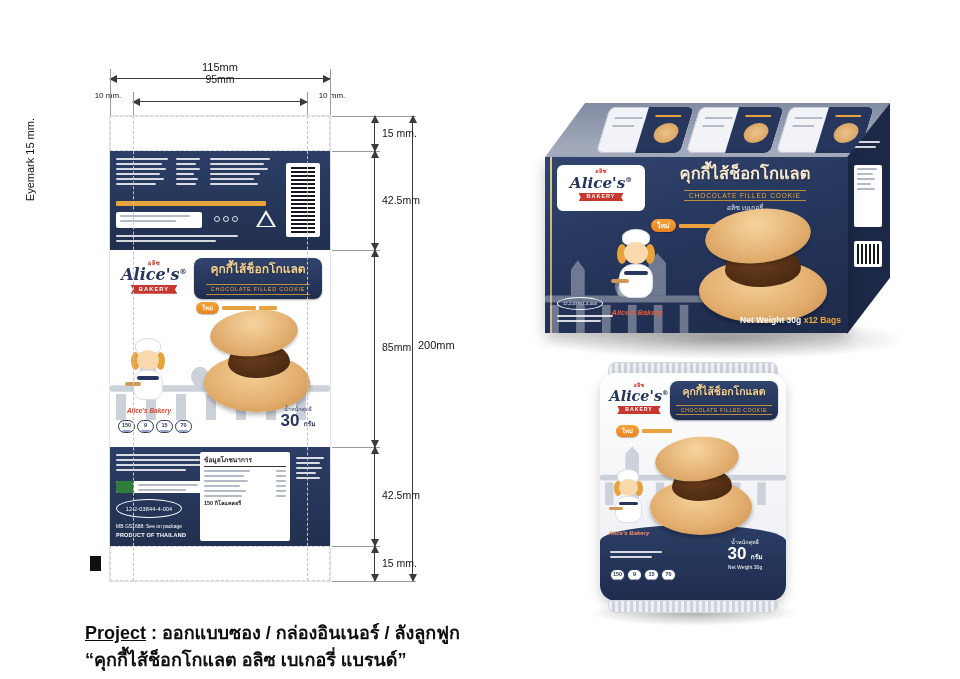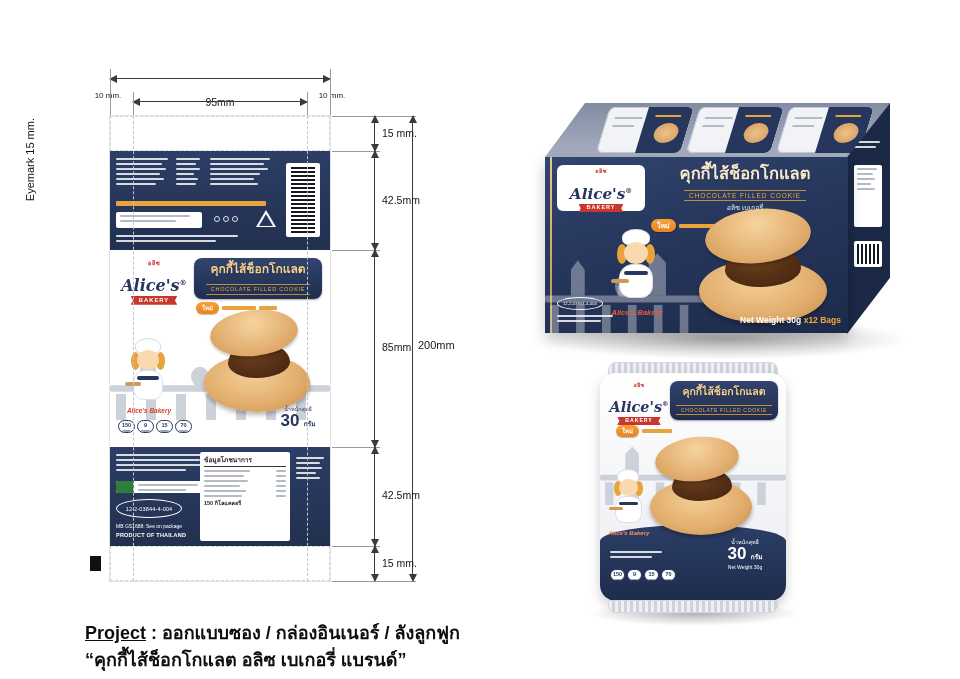--- a/index.html
+++ b/index.html
@@ -117,6 +117,7 @@
 
   <div style="position:absolute;left:24px;top:118px;writing-mode:vertical-rl;transform:rotate(180deg);font-size:11px;color:#111;">Eyemark 15 mm.</div>
 
+  <div class="dim-label" style="left:110px;top:61px;width:220px;text-align:center;font-size:11px;">115mm</div>
   <div class="dim-h" style="left:110px;top:78px;width:220px;"></div>
   <div class="dim-label" style="left:133px;top:96px;width:174px;text-align:center;">95mm</div>
   <div class="dim-h" style="left:133px;top:101px;width:174px;"></div>

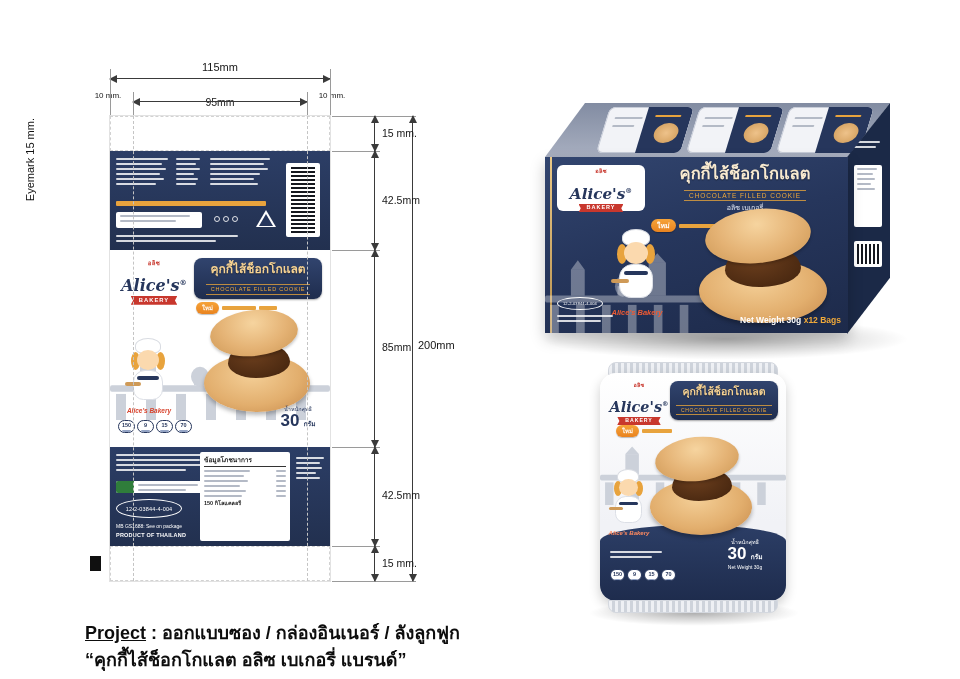--- a/index.html
+++ b/index.html
@@ -119,7 +119,7 @@
 
   <div class="dim-label" style="left:110px;top:61px;width:220px;text-align:center;font-size:11px;">115mm</div>
   <div class="dim-h" style="left:110px;top:78px;width:220px;"></div>
-  <div class="dim-label" style="left:133px;top:96px;width:174px;text-align:center;">95mm</div>
+  <div class="dim-label" style="left:133px;top:73px;width:174px;text-align:center;">95mm</div>
   <div class="dim-h" style="left:133px;top:101px;width:174px;"></div>
   <div class="dim-label" style="left:84px;top:91px;width:48px;text-align:center;font-size:8px;">10 mm.</div>
   <div class="dim-label" style="left:308px;top:91px;width:48px;text-align:center;font-size:8px;">10 mm.</div>

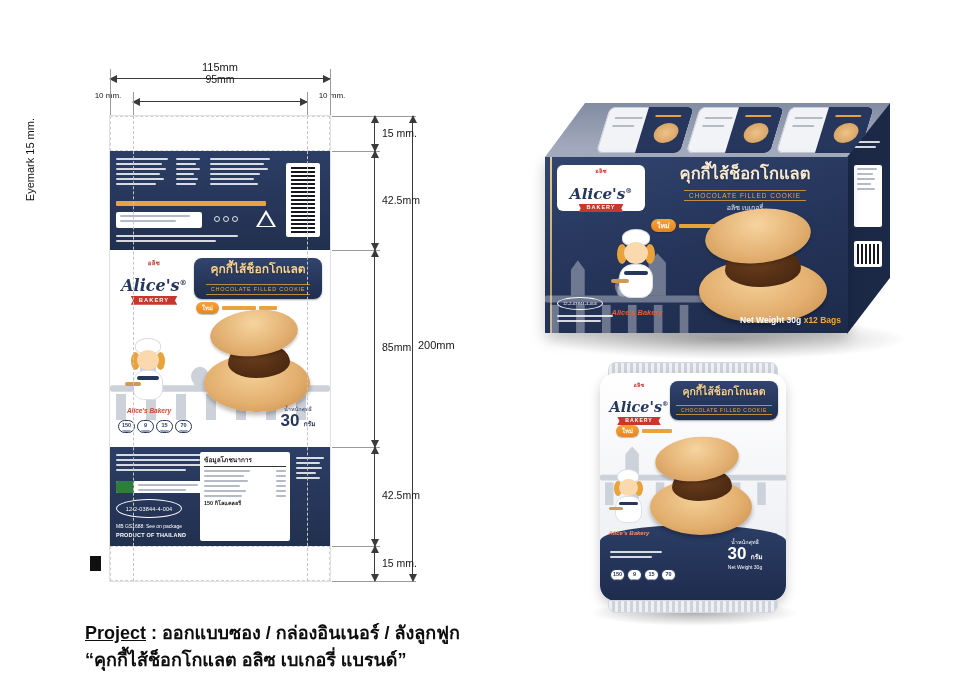--- a/index.html
+++ b/index.html
@@ -37,7 +37,7 @@
 
   .logo{position:absolute;display:flex;flex-direction:column;align-items:center;line-height:1;}
   .logo .th{font-size:.6em;color:#c8372d;font-weight:bold;letter-spacing:.05em;}
-  .logo .script{font-family:"DejaVu Serif","Liberation Serif",serif;font-style:italic;font-weight:bold;color:#26365c;font-size:1.6em;margin-top:12px;}
+  .logo .script{font-family:"DejaVu Serif","Liberation Serif",serif;font-style:italic;font-weight:bold;color:#26365c;font-size:1.6em;margin-top:1px;}
   .logo .reg{font-size:.45em;vertical-align:super;color:#26365c;}
   .logo .ribbon{display:inline-block;background:#c8372d;color:#fff;font-weight:bold;font-size:.58em;letter-spacing:.18em;padding:1.5px 8px;margin-top:2px;clip-path:polygon(0 0,100% 0,95% 50%,100% 100%,0 100%,5% 50%);}
 

